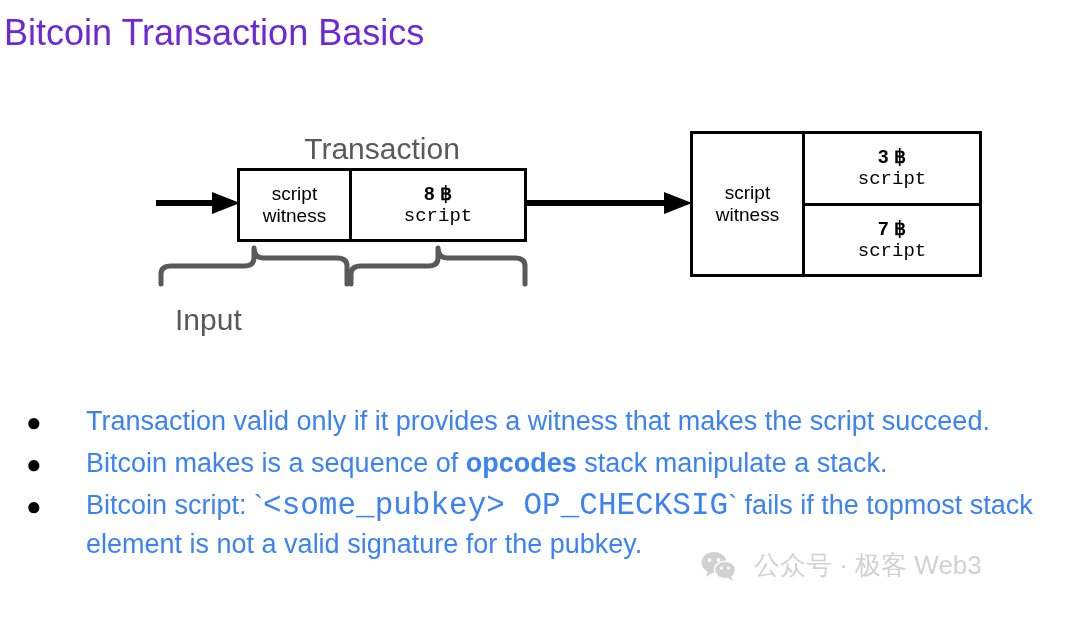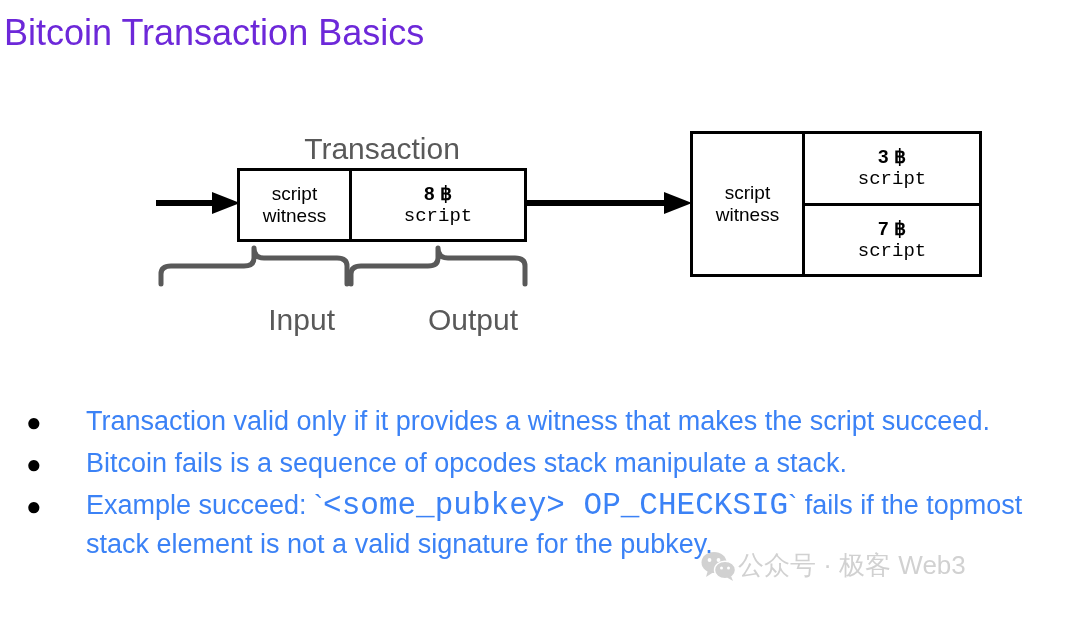--- a/index.html
+++ b/index.html
@@ -143,7 +143,7 @@
     position: absolute;
     font-size: 30px;
     color: #595959;
-    text-align: right;
+    text-align: left;
     white-space: nowrap;
   }
   #label-input  { left: 175px; top: 303px; width: 160px; }

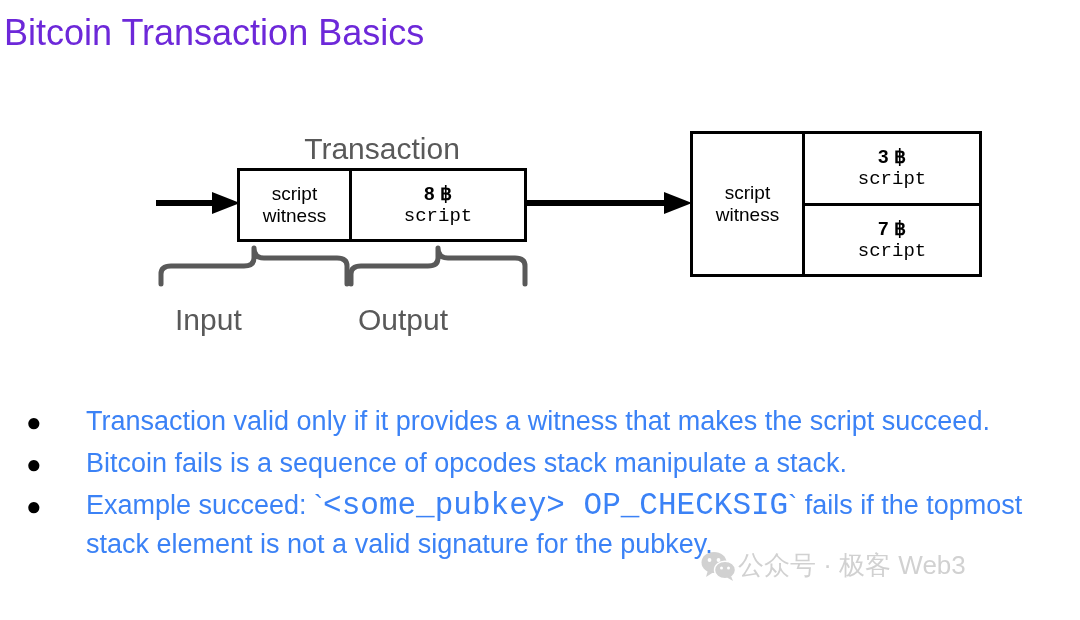--- a/index.html
+++ b/index.html
@@ -265,7 +265,6 @@
     <path d="M3,2 L3,12 Q3,20 13,20 L80,20 Q90,20 90,28 L90,38
              Q90,28 100,28 L167,28 Q177,28 177,20 L177,2" fill="none" stroke="#595959" stroke-width="5" stroke-linecap="round" stroke-linejoin="round" transform="scale(1,-1) translate(0,-40)"></path>
   </svg>
-  <div id="label-output" class="brace-label">Output</div>
 </div>
 
 <div id="bullets">

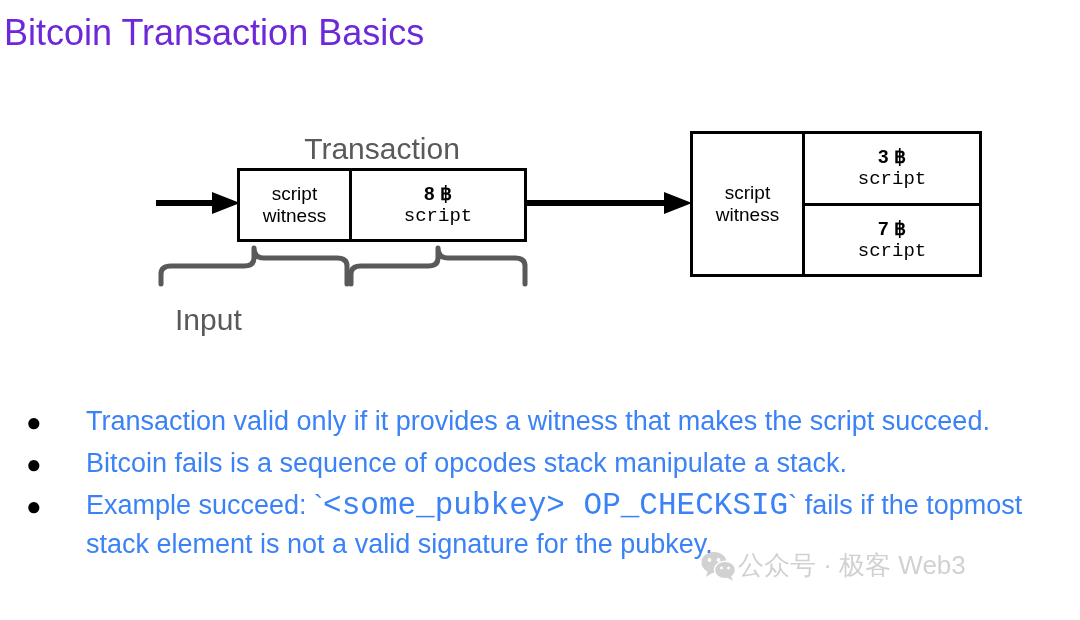--- a/index.html
+++ b/index.html
@@ -276,7 +276,7 @@
 
   <div class="bullet-row">
     <div class="bullet-dot">●</div>
-    <div class="bullet-text"><span>Bitcoin fails is a sequence of </span><b>opcodes</b><span> stack manipulate a stack.</span></div>
+    <div class="bullet-text"><span>Bitcoin makes is a sequence of </span><b>opcodes</b><span> stack manipulate a stack.</span></div>
   </div>
 
   <div class="bullet-row">

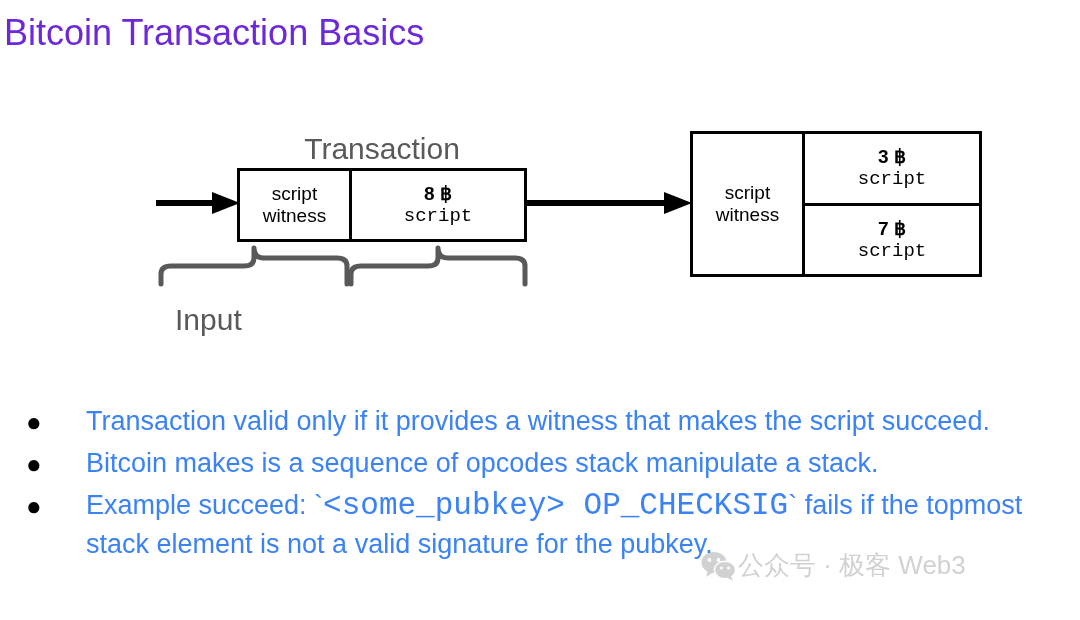--- a/index.html
+++ b/index.html
@@ -179,7 +179,7 @@
     color: #3b82f6;
     font-family: "Liberation Sans", sans-serif;
   }
-  .bullet-text b { font-weight: 400; margin-top: 45px; }
+  .bullet-text b { font-weight: 700; margin-top: 45px; }
   .code {
     font-family: "Liberation Mono", monospace;
     font-size: 31px;

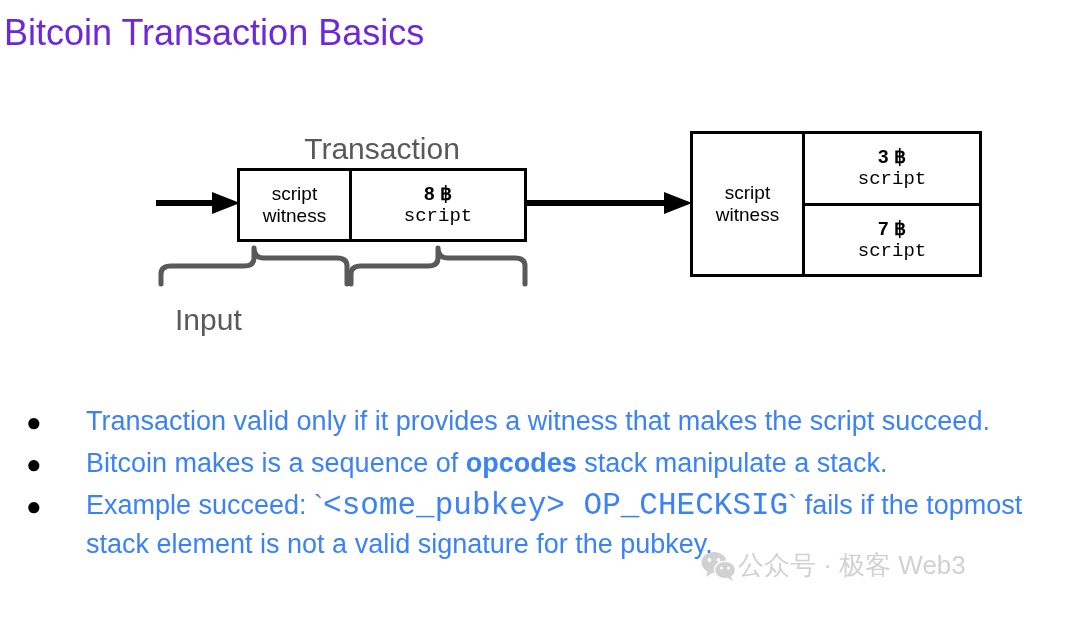--- a/index.html
+++ b/index.html
@@ -281,7 +281,7 @@
 
   <div class="bullet-row">
     <div class="bullet-dot">●</div>
-    <div class="bullet-text"><span>Example succeed: `</span><span class="code">&lt;some_pubkey&gt; OP_CHECKSIG</span><span>`  fails if the topmost stack element is not a valid signature for the pubkey.</span></div>
+    <div class="bullet-text"><span>Bitcoin script: `</span><span class="code">&lt;some_pubkey&gt; OP_CHECKSIG</span><span>`  fails if the topmost stack element is not a valid signature for the pubkey.</span></div>
   </div>
 
 </div>

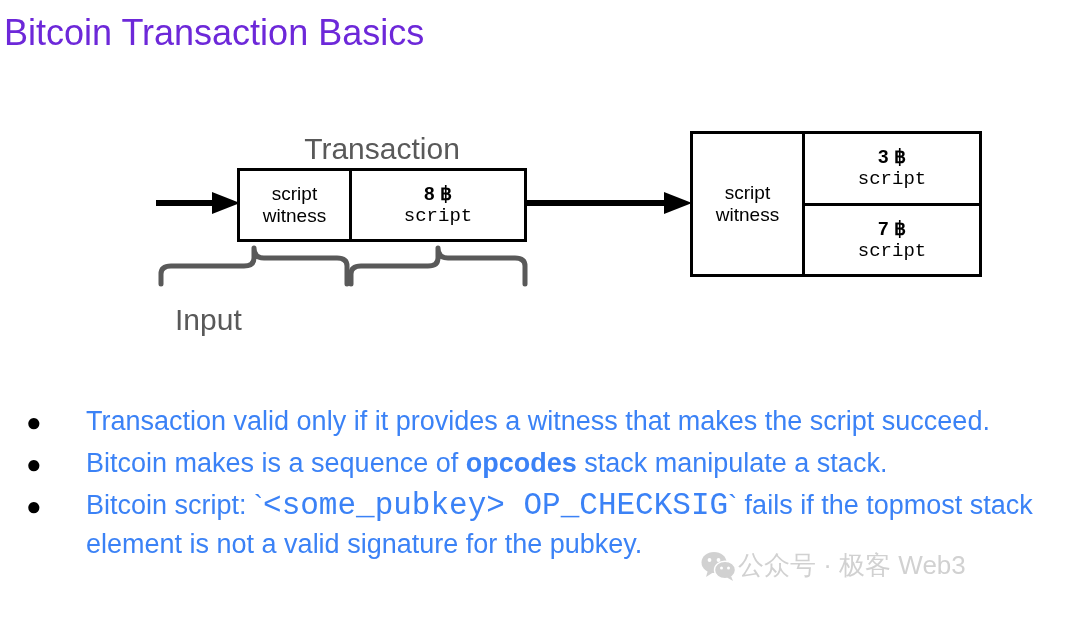--- a/index.html
+++ b/index.html
@@ -194,7 +194,7 @@
     display: flex;
     flex-direction: row;
     align-items: center;
-    gap: 0;
+    gap: 16px;
     opacity: 0.45;
     pointer-events: none;
   }

